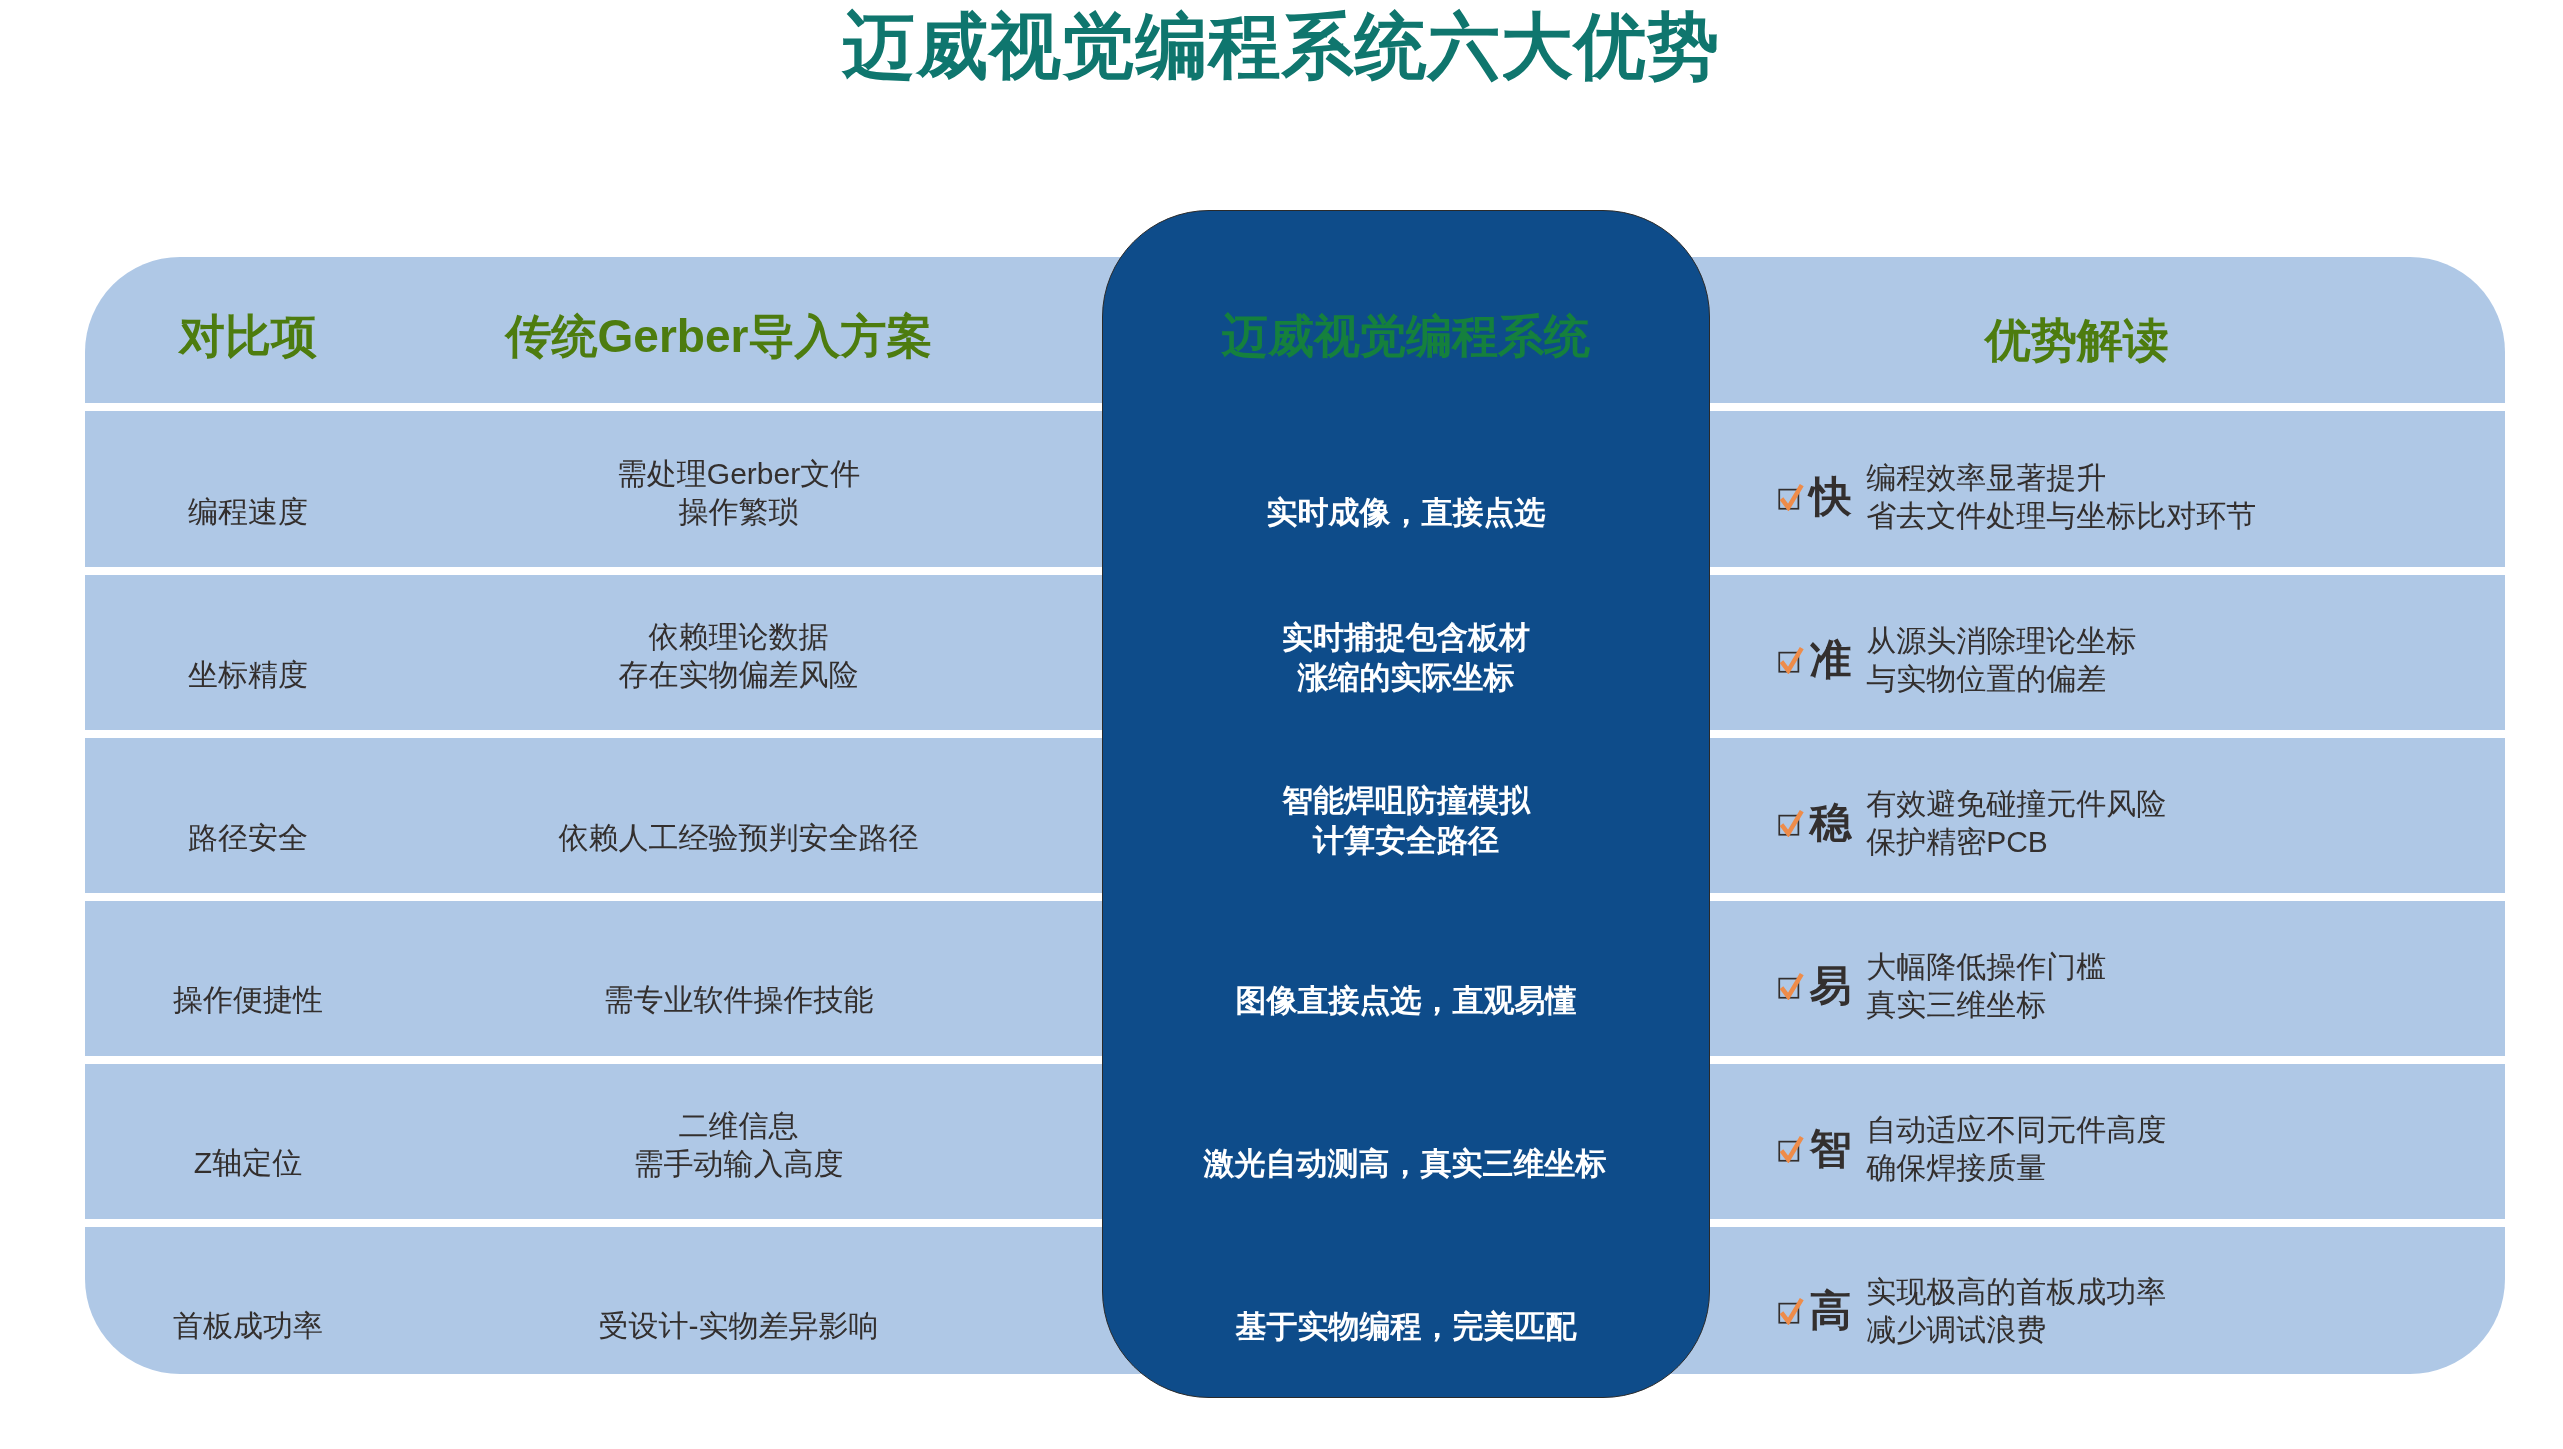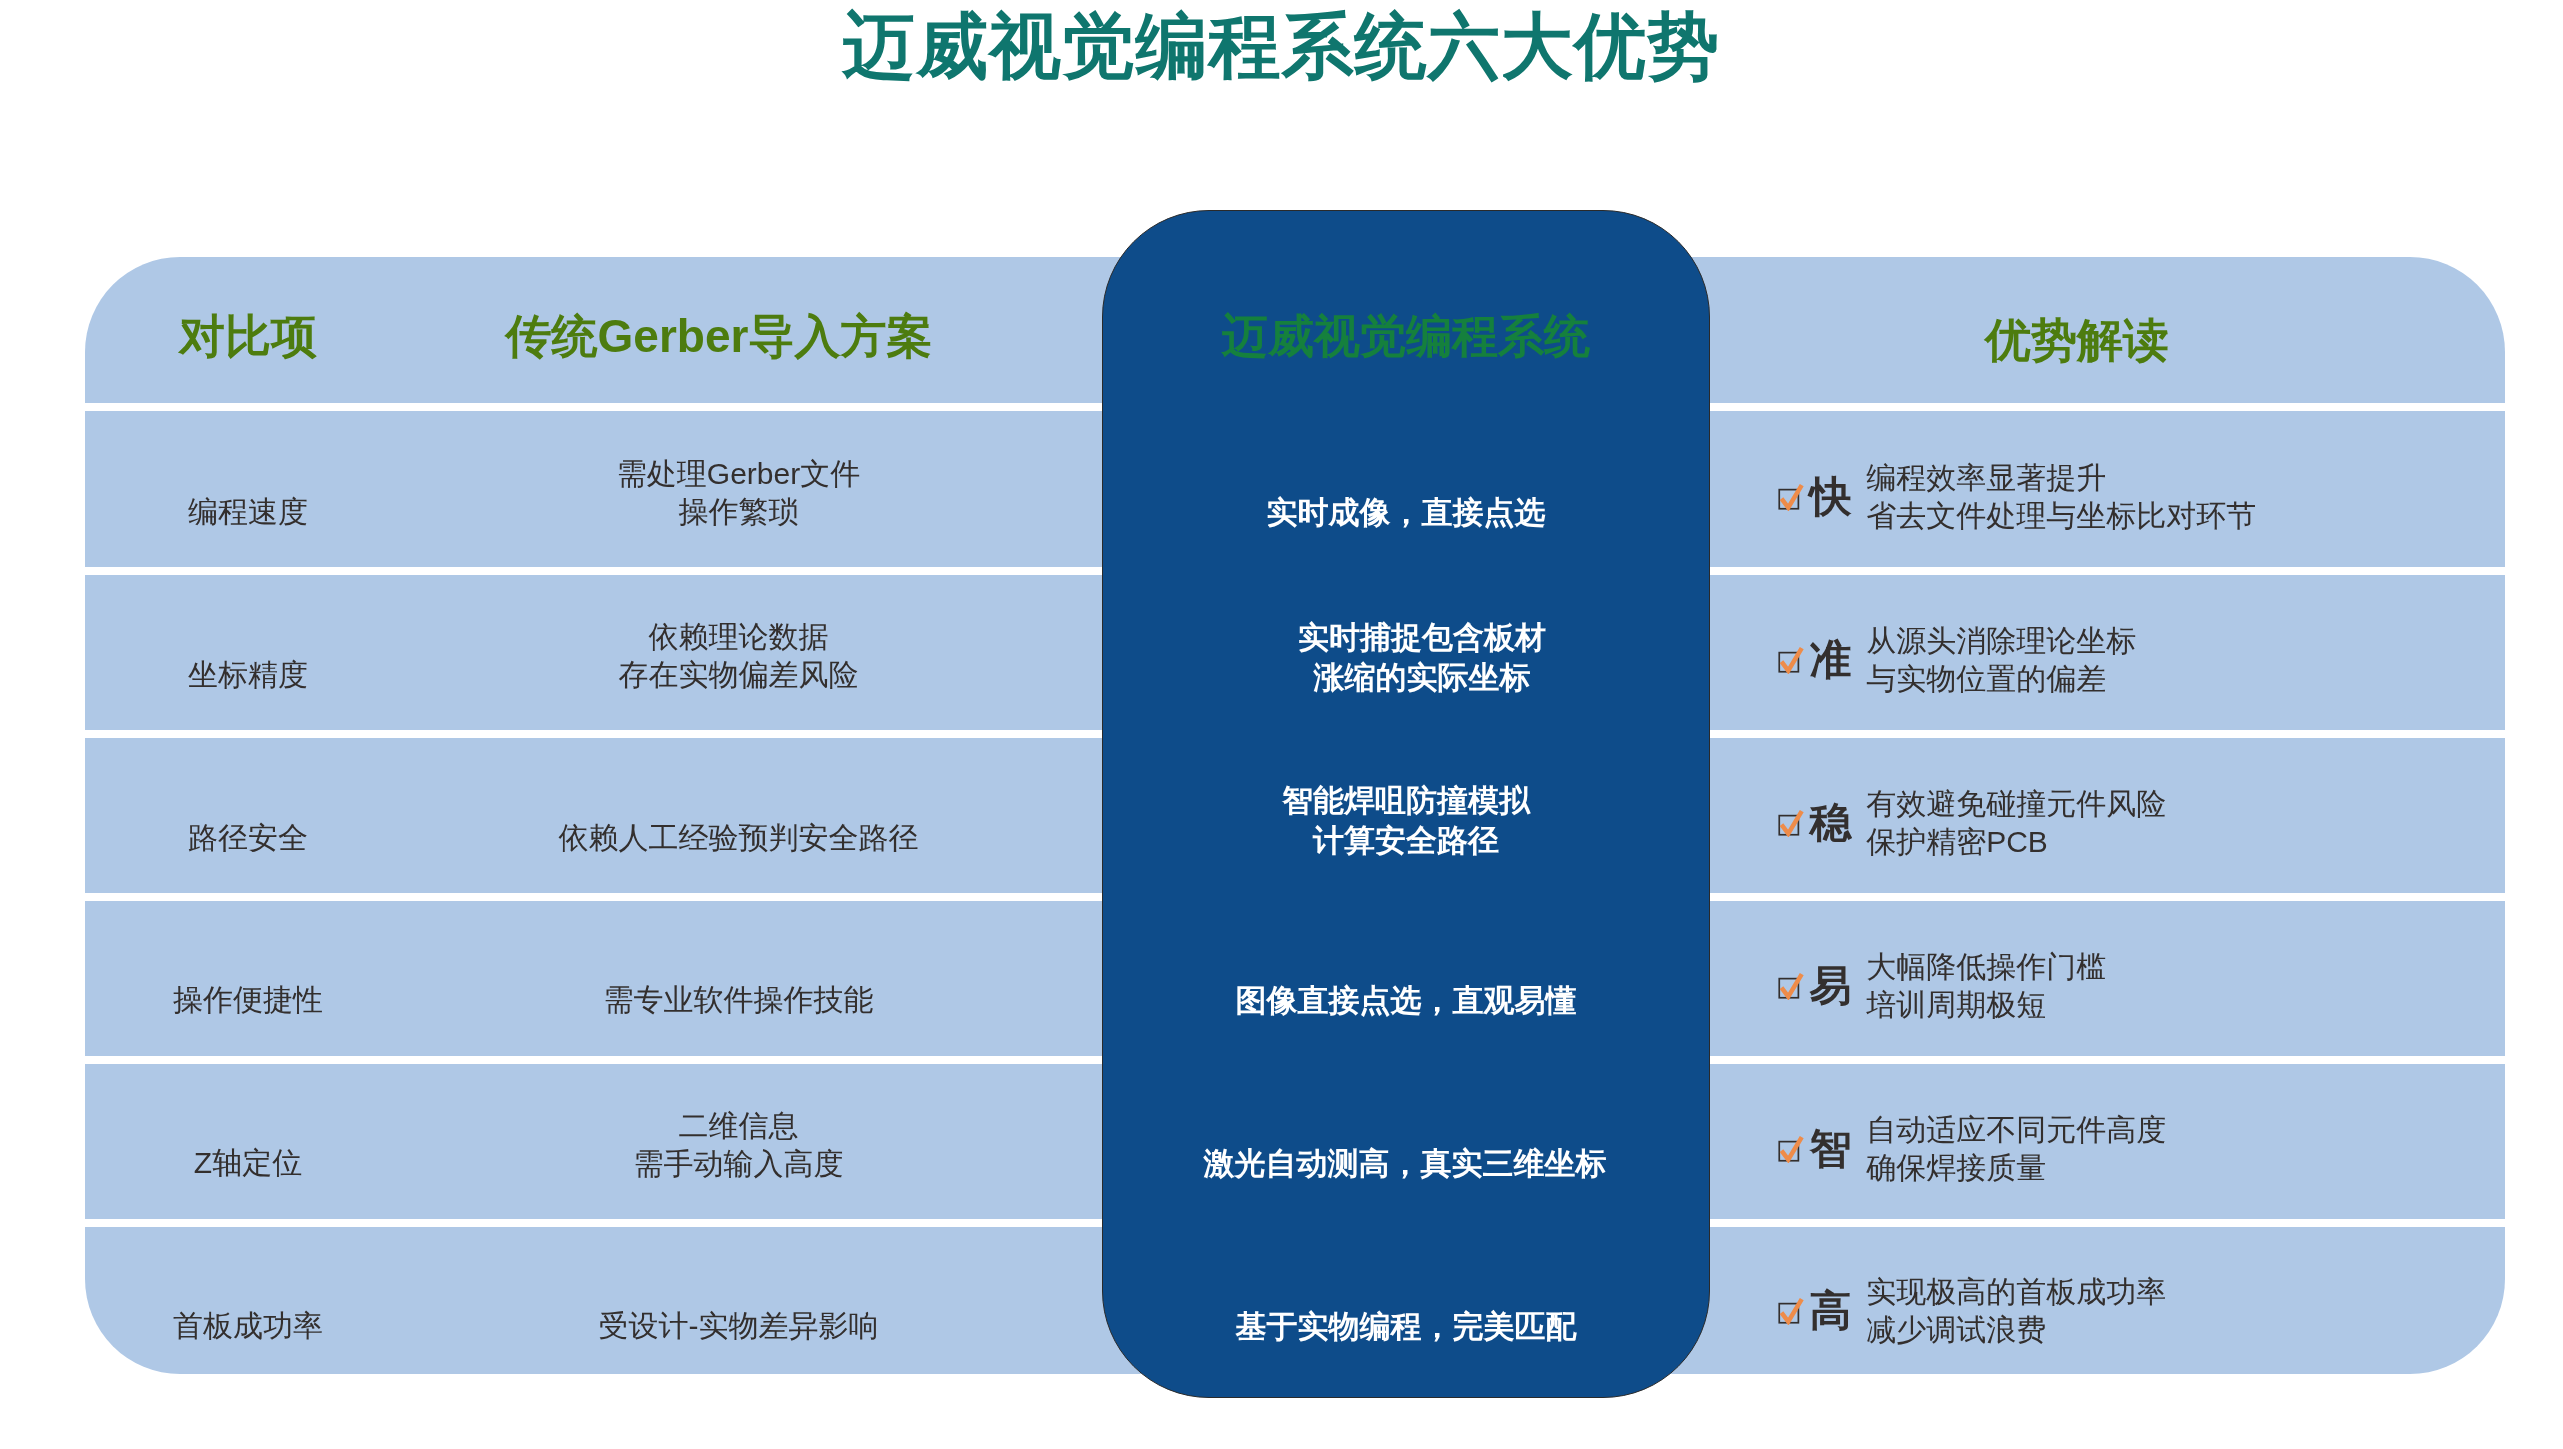--- a/index.html
+++ b/index.html
@@ -138,7 +138,7 @@
   <div class="cell" style="left:130px; top:656px; width:236px;">坐标精度</div>
   <div class="cell" style="left:413px; top:618px; width:651px;">依赖理论数据
 存在实物偏差风险</div>
-  <div class="cell-hl" style="left:1102px; top:618px; width:608px;margin-left:16px;">实时捕捉包含板材
+  <div class="cell-hl" style="left:1102px; top:618px; width:608px;">实时捕捉包含板材
 涨缩的实际坐标</div>
   <div class="adv" style="left:1777px; top:622px;">
     <span class="adv-key">

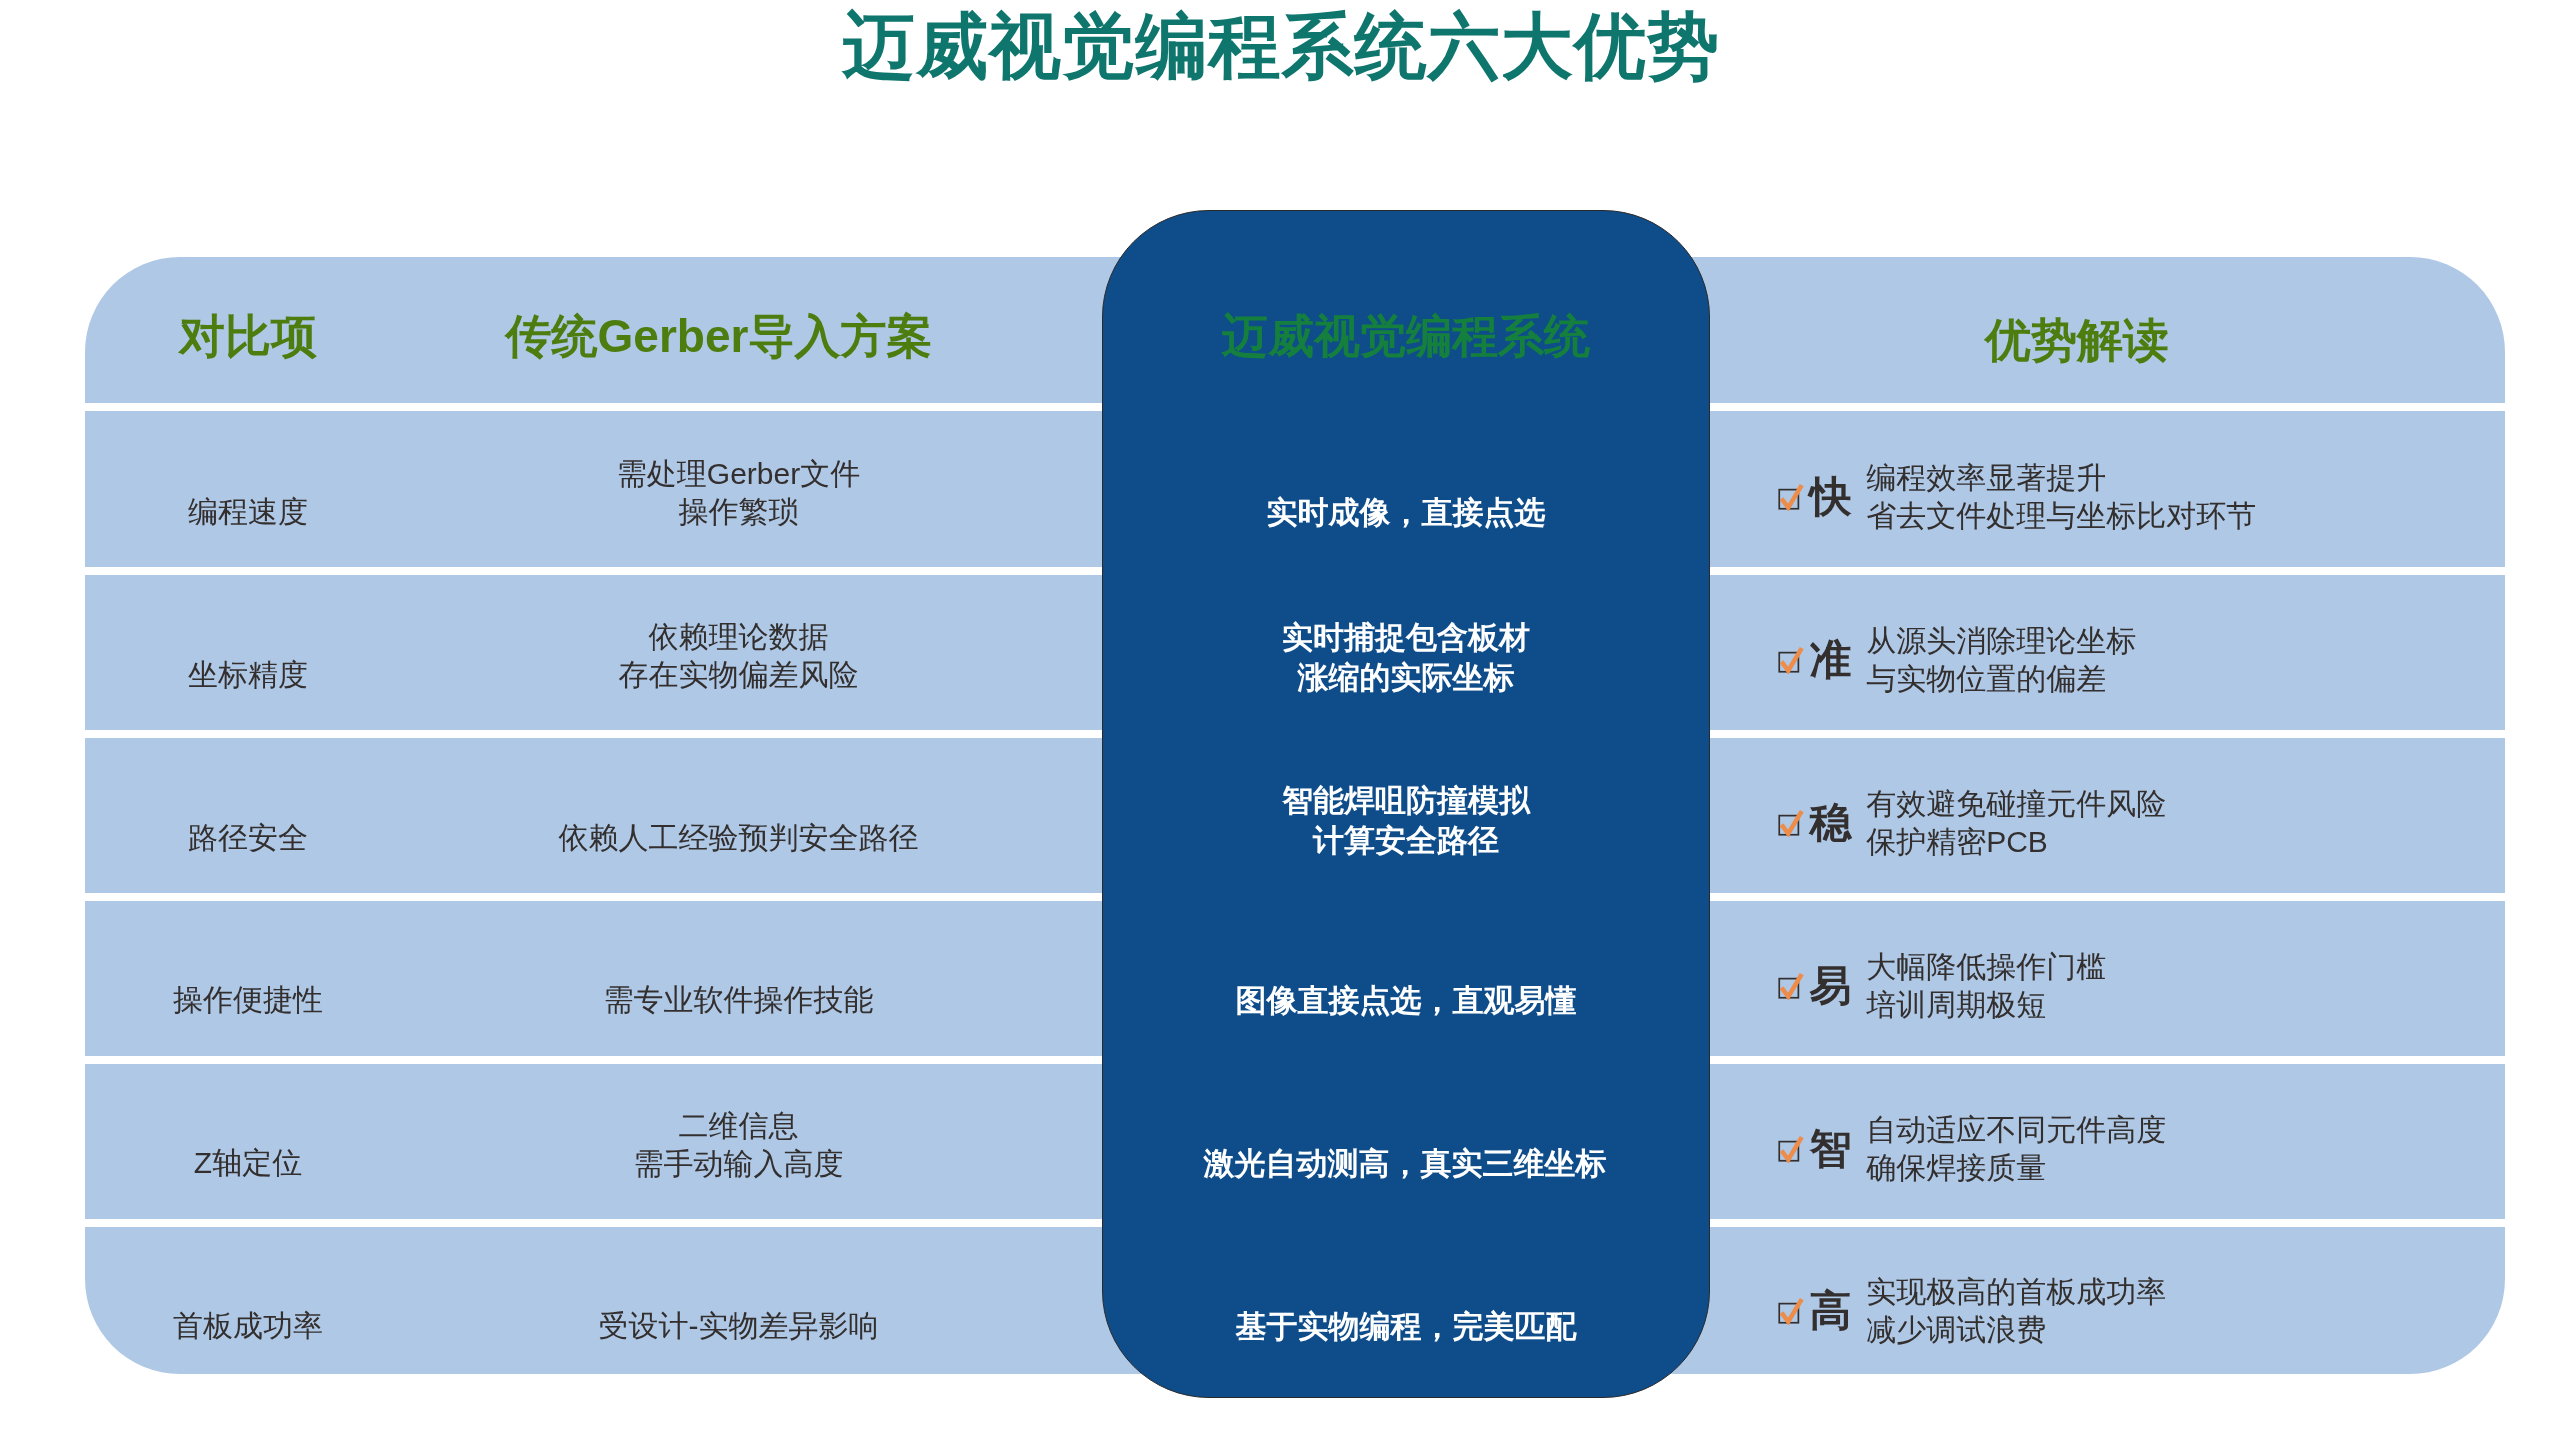--- a/index.html
+++ b/index.html
@@ -180,7 +180,7 @@
       <span class="adv-char">易</span>
     </span>
     <span class="adv-desc">大幅降低操作门槛
-培训周期极短</span>
+真实三维坐标</span>
   </div>
 
   <div class="cell" style="left:130px; top:1144px; width:236px;">Z轴定位</div>

